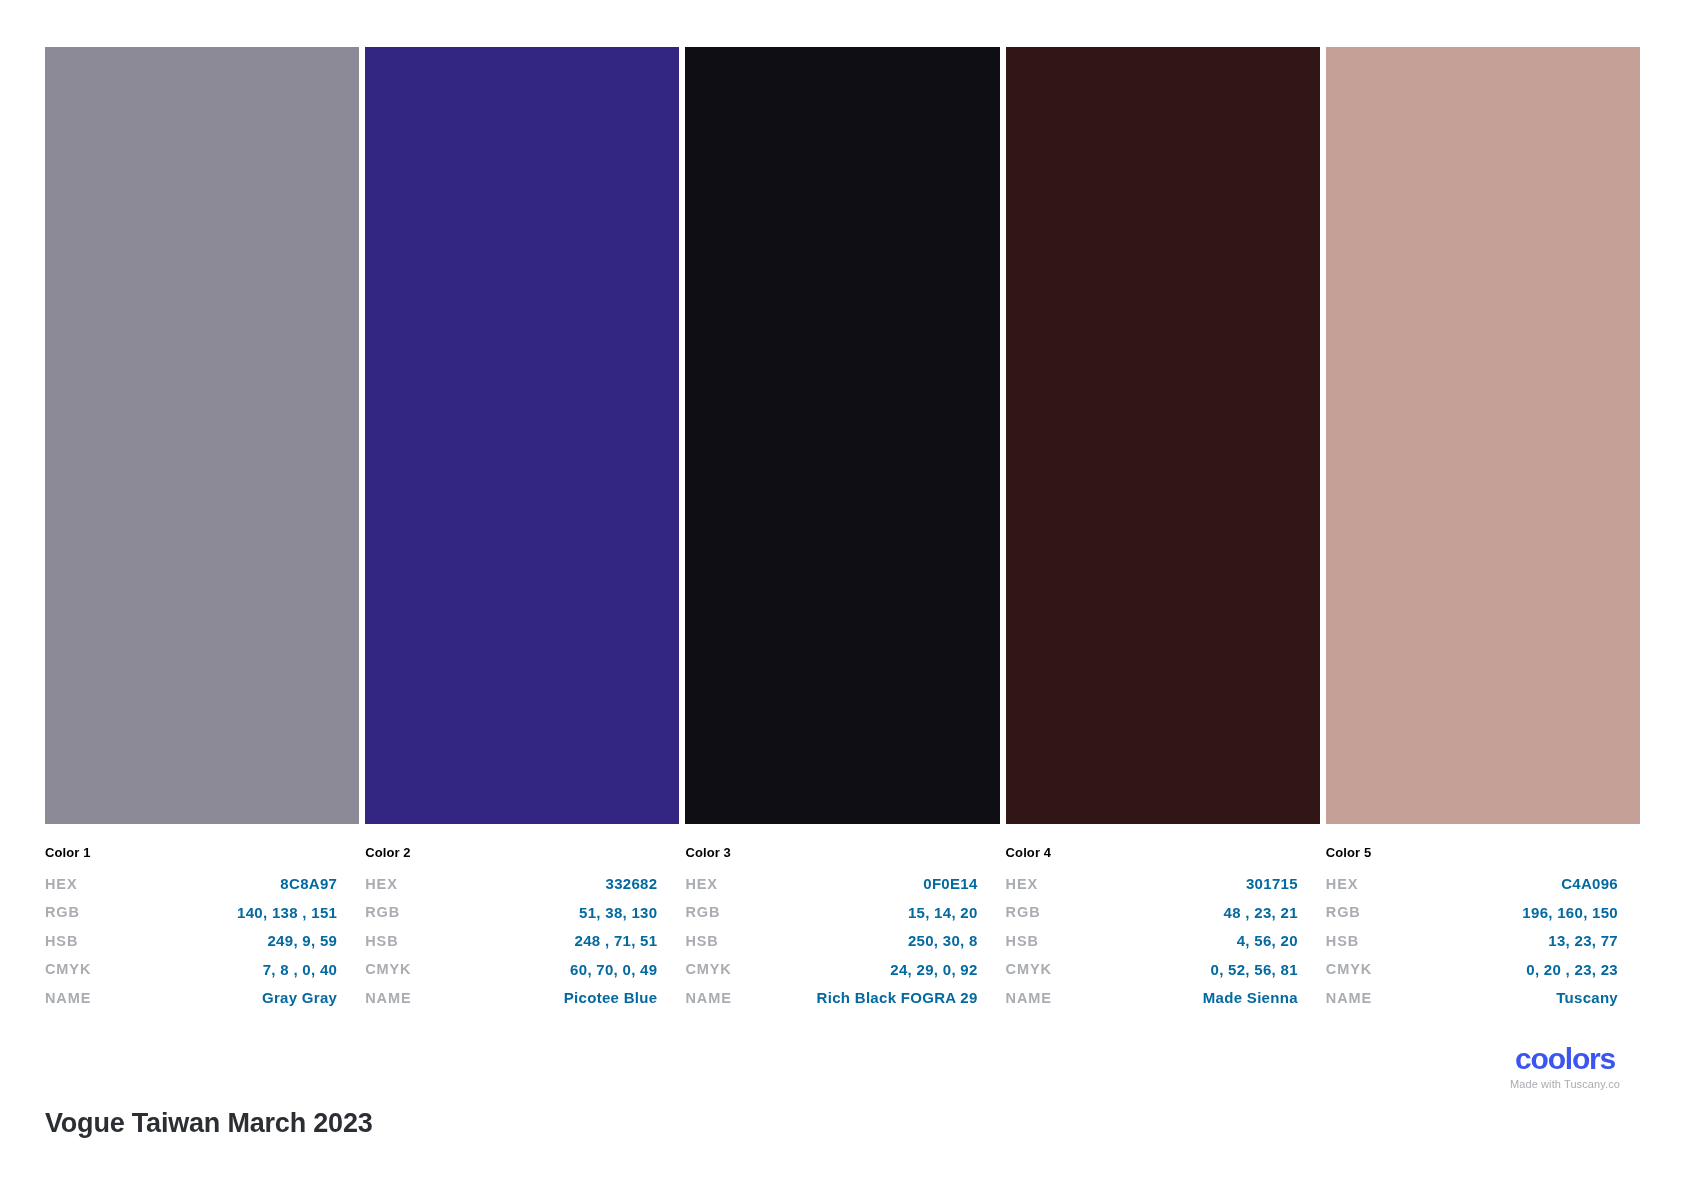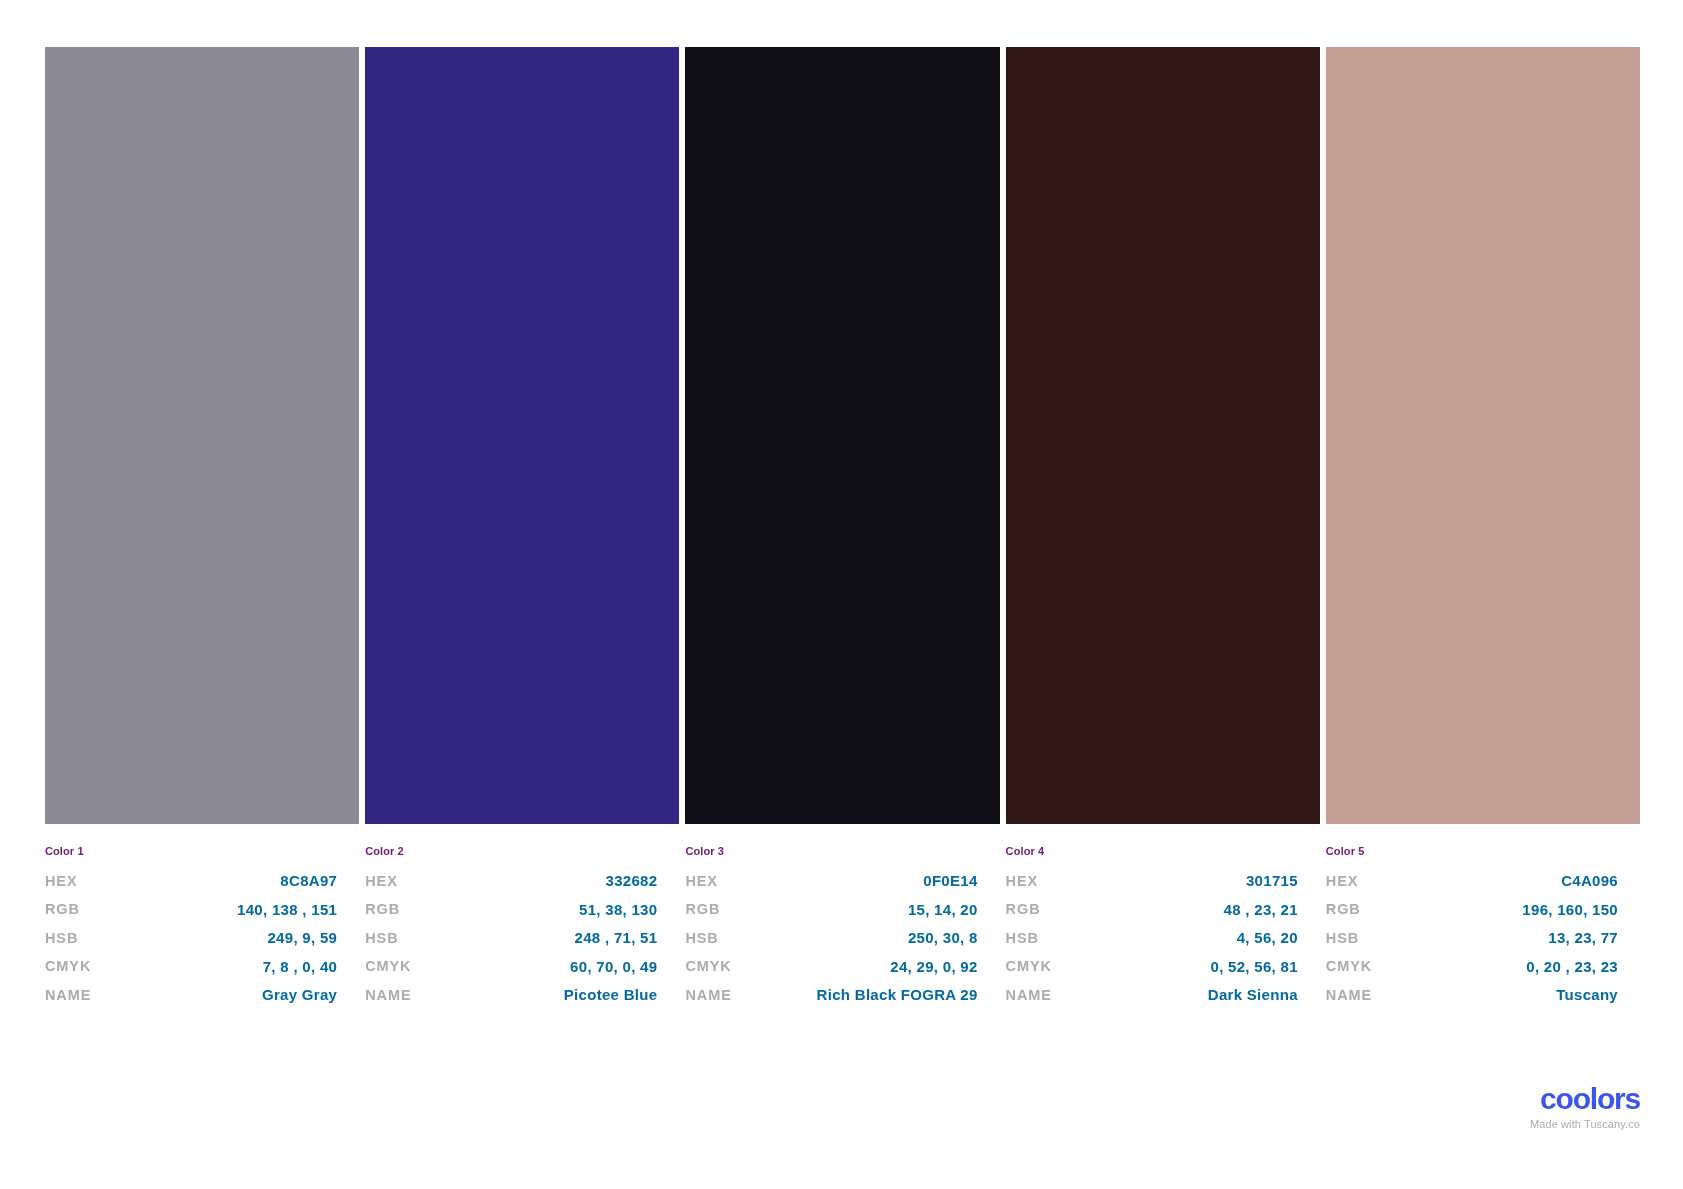--- a/index.html
+++ b/index.html
@@ -61,9 +61,9 @@
   }
 
   .col-title {
-    font-size: 11px;
-    font-weight: 700;
-    color: #701a75;
+    font-size: 13px;
+    font-weight: 700;
+    color: #000000;
     letter-spacing: 0.1px;
     margin-bottom: 16px;
     white-space: nowrap;

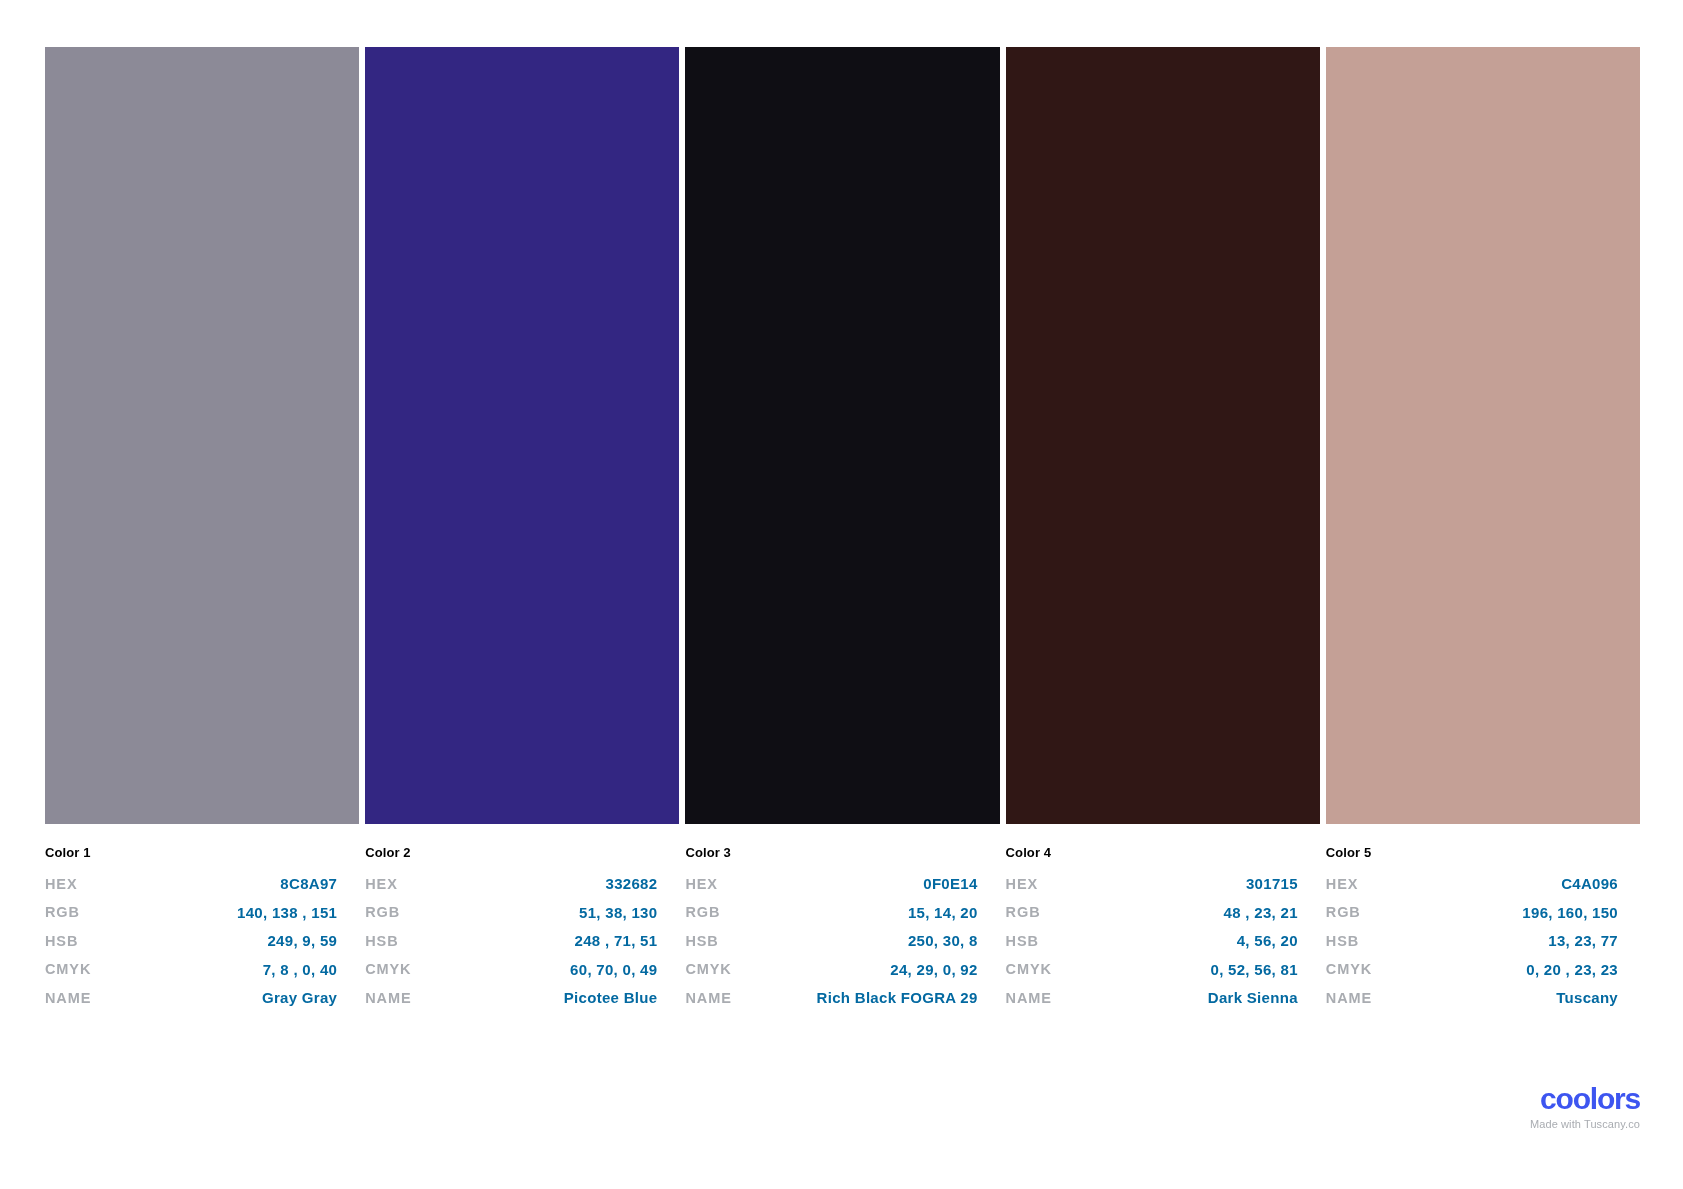--- a/index.html
+++ b/index.html
@@ -250,7 +250,7 @@
       </div>
       <div class="prop-line">
         <span class="prop-key">NAME</span>
-        <span class="prop-val">Dark Sienna</span>
+        <span class="prop-val">Made Sienna</span>
       </div>
     </div>
 

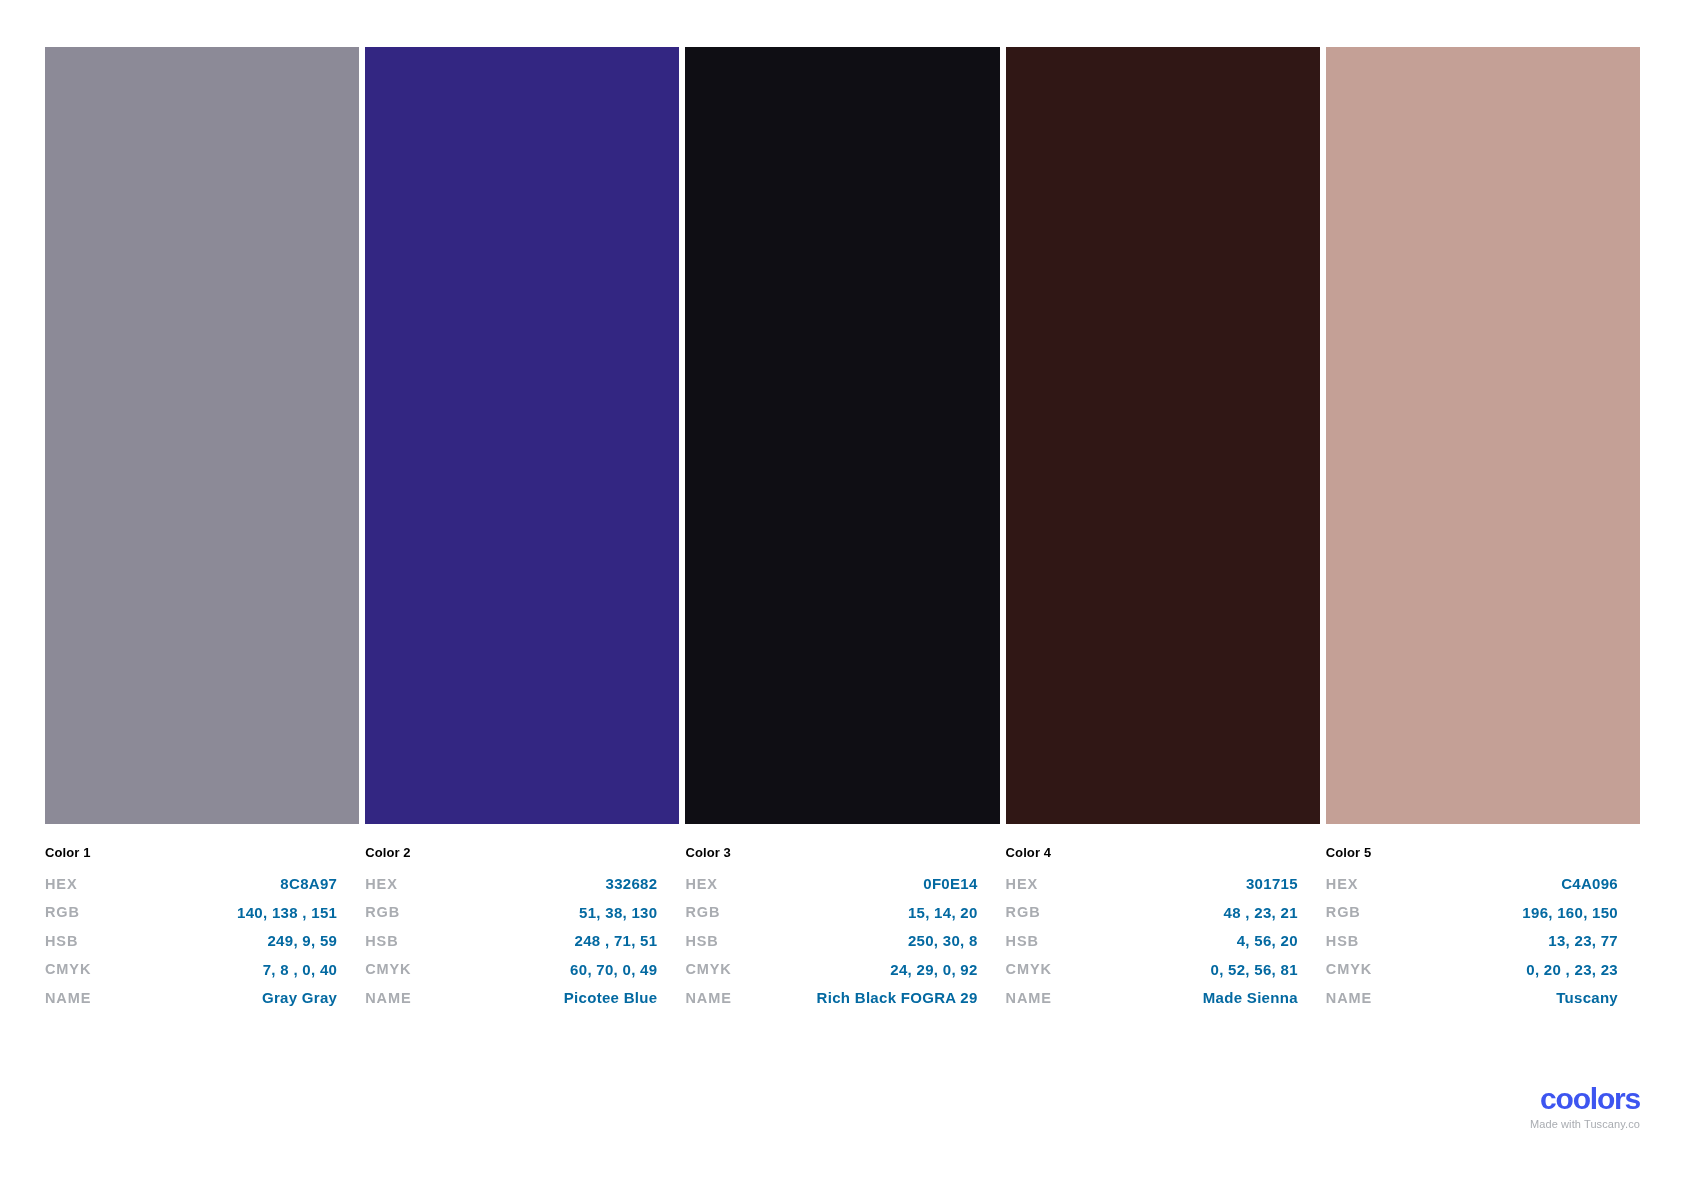--- a/index.html
+++ b/index.html
@@ -109,9 +109,9 @@
   .brand-block {
     position: absolute;
     right: 43px;
-    top: 1084px;
+    top: 1044px;
     width: 150px;
-    text-align: right;
+    text-align: center;
   }
 
   .brand-word {

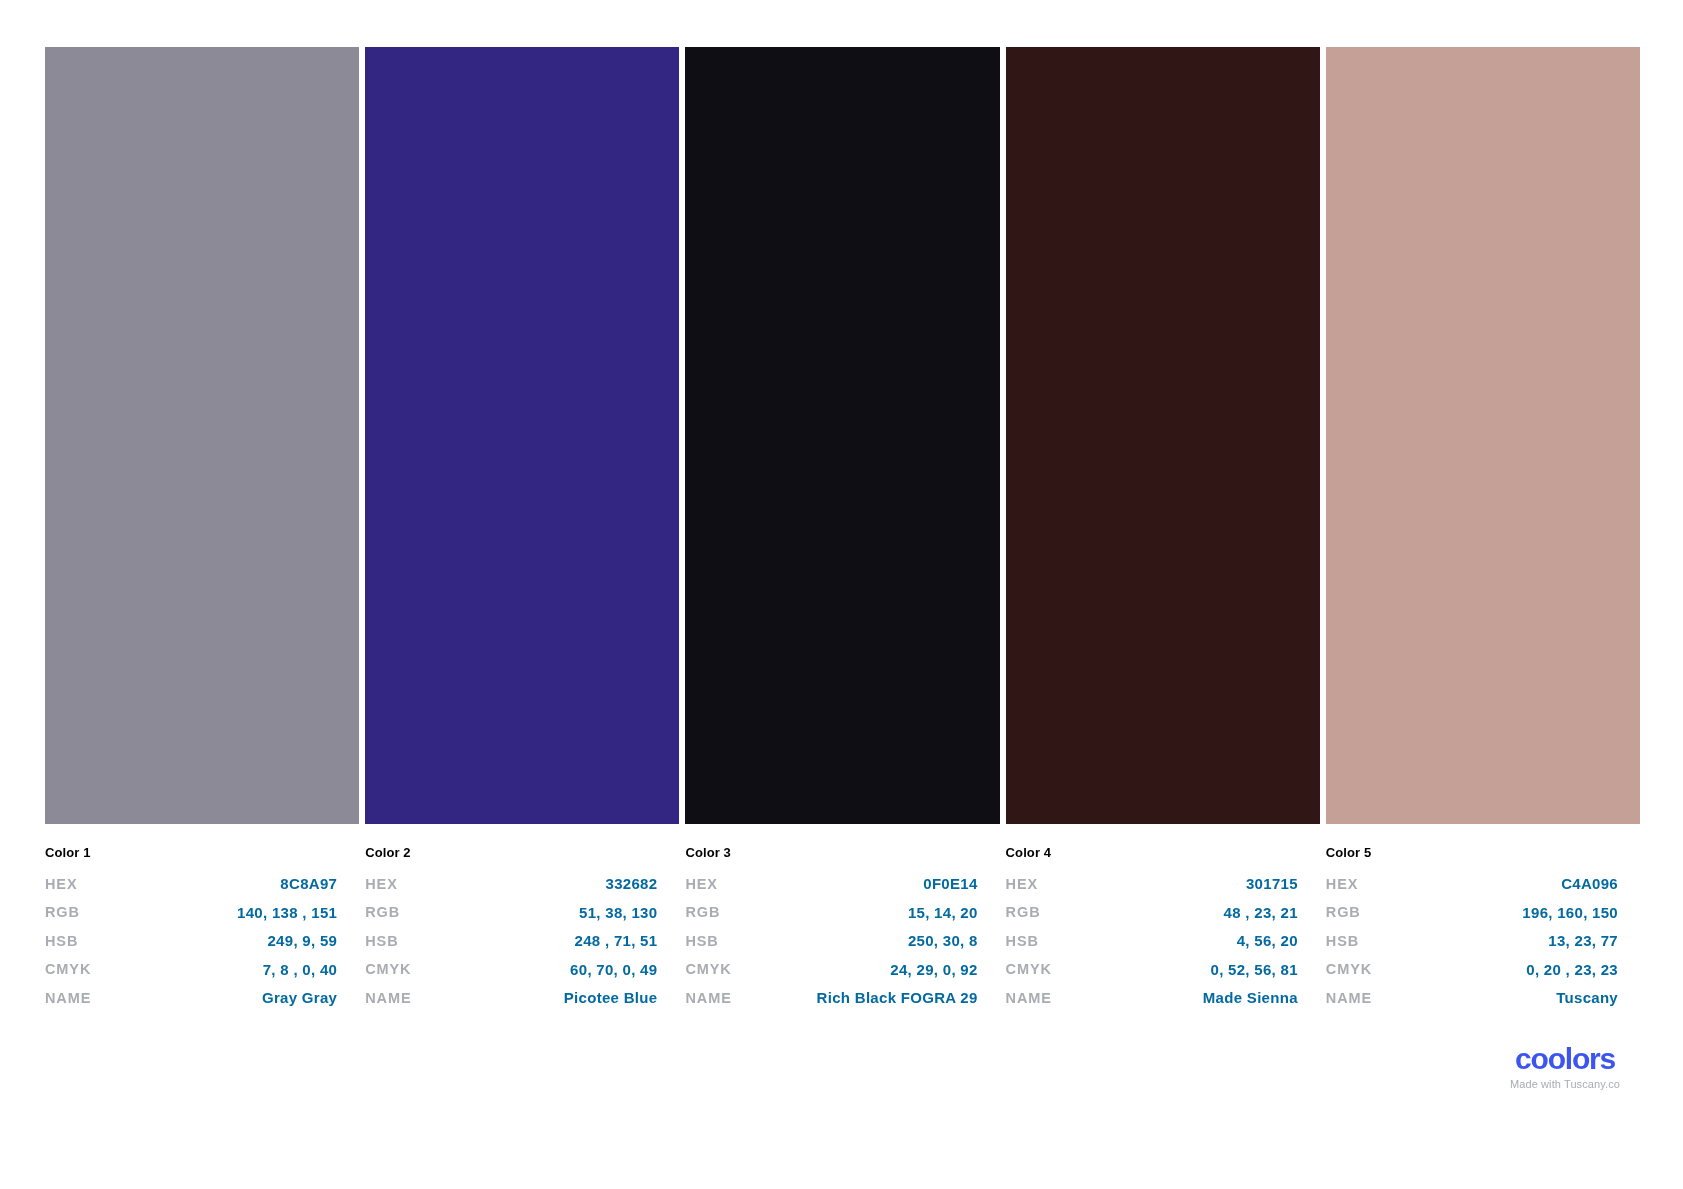--- a/index.html
+++ b/index.html
@@ -280,6 +280,7 @@
 
   </div>
 
+  <div class="footer-title">Vogue Taiwan March 2023</div>
 
   <div class="brand-block">
     <span class="brand-word" style="color: rgb(61, 85, 240);">coolors</span>

